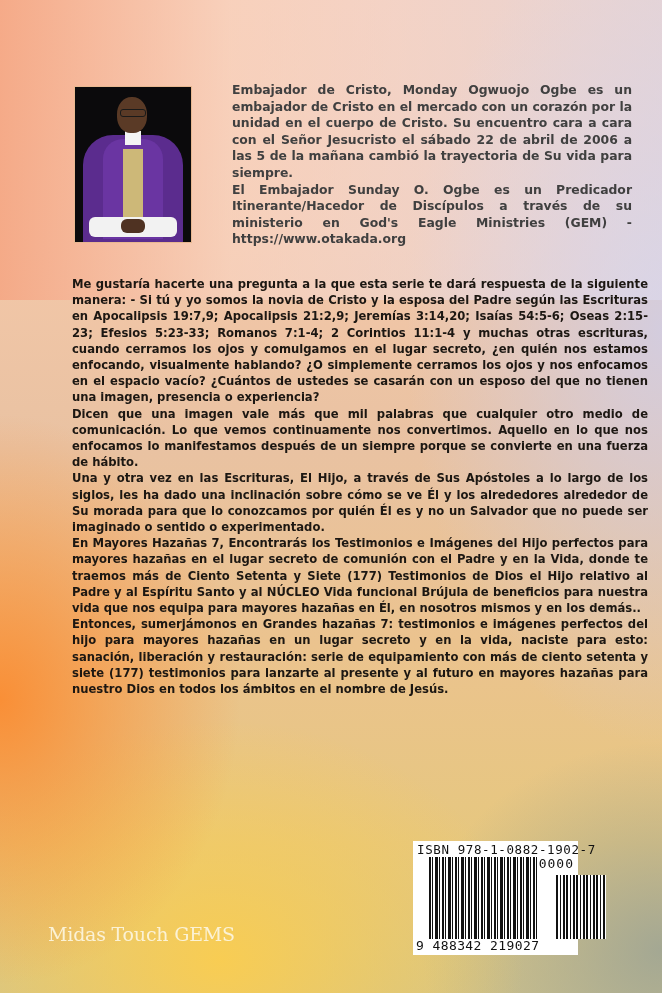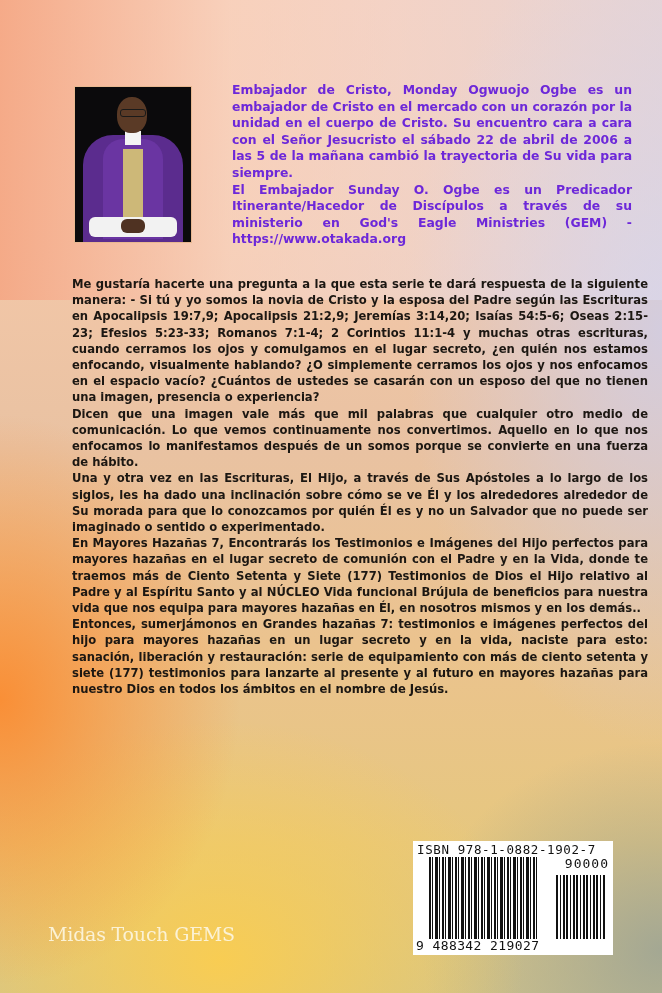--- a/index.html
+++ b/index.html
@@ -33,7 +33,7 @@
 
     .bio {
       position:absolute; left:232px; top:82px; width:400px;
-      font-size:12.4px; line-height:16.6px; font-weight:bold; color:#6d28d9;
+      font-size:12.4px; line-height:16.6px; font-weight:bold; color:#404040;
       text-align:justify;
     }
     .bio p { margin:0; }

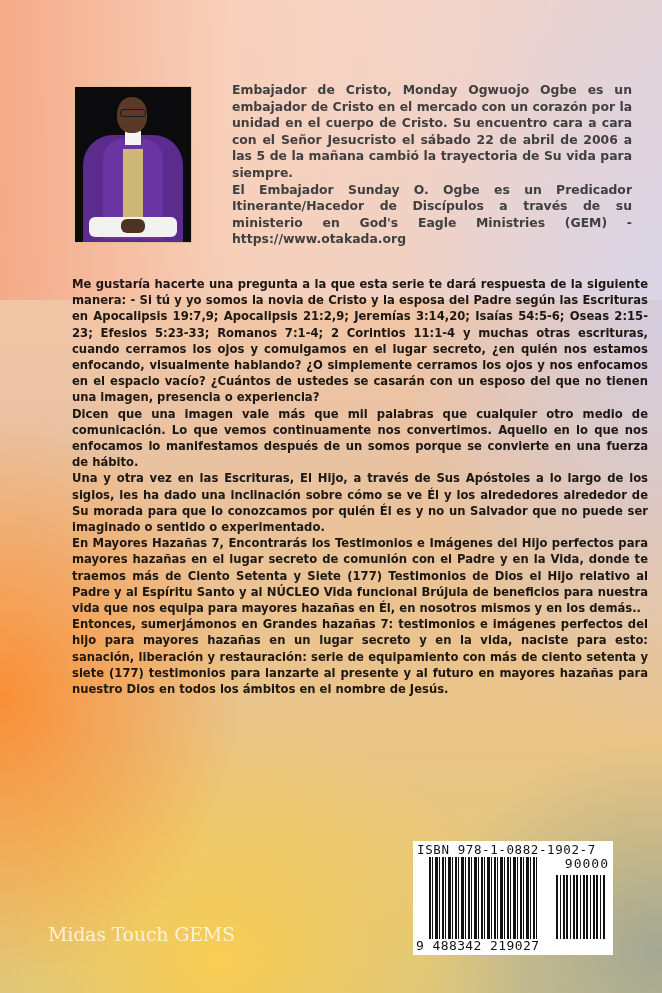--- a/index.html
+++ b/index.html
@@ -94,7 +94,7 @@
 
 <div class="main">
   <p class="gap">Me gustaría hacerte una pregunta a la que esta serie te dará respuesta de la siguiente manera: - Si tú y yo somos la novia de Cristo y la esposa del Padre según las Escrituras en Apocalipsis 19:7,9; Apocalipsis 21:2,9; Jeremías 3:14,20; Isaías 54:5-6; Oseas 2:15-23; Efesios 5:23-33; Romanos 7:1-4; 2 Corintios 11:1-4 y muchas otras escrituras, cuando cerramos los ojos y comulgamos en el lugar secreto, ¿en quién nos estamos enfocando, visualmente hablando? ¿O simplemente cerramos los ojos y nos enfocamos en el espacio vacío? ¿Cuántos de ustedes se casarán con un esposo del que no tienen una imagen, presencia o experiencia?</p>
-  <p>Dicen que una imagen vale más que mil palabras que cualquier otro medio de comunicación. Lo que vemos continuamente nos convertimos. Aquello en lo que nos enfocamos lo manifestamos después de un somos porque se convierte en una fuerza de hábito.</p>
+  <p>Dicen que una imagen vale más que mil palabras que cualquier otro medio de comunicación. Lo que vemos continuamente nos convertimos. Aquello en lo que nos enfocamos lo manifestamos después de un siempre porque se convierte en una fuerza de hábito.</p>
   <p>Una y otra vez en las Escrituras, El Hijo, a través de Sus Apóstoles a lo largo de los siglos, les ha dado una inclinación sobre cómo se ve Él y los alrededores alrededor de Su morada para que lo conozcamos por quién Él es y no un Salvador que no puede ser imaginado o sentido o experimentado.</p>
   <p>En Mayores Hazañas 7, Encontrarás los Testimonios e Imágenes del Hijo perfectos para mayores hazañas en el lugar secreto de comunión con el Padre y en la Vida, donde te traemos más de Ciento Setenta y Siete (177) Testimonios de Dios el Hijo relativo al Padre y al Espíritu Santo y al NÚCLEO Vida funcional Brújula de beneficios para nuestra vida que nos equipa para mayores hazañas en Él, en nosotros mismos y en los demás..</p>
   <p>Entonces, sumerjámonos en Grandes hazañas 7: testimonios e imágenes perfectos del hijo para mayores hazañas en un lugar secreto y en la vida, naciste para esto: sanación, liberación y restauración: serie de equipamiento con más de ciento setenta y siete (177) testimonios para lanzarte al presente y al futuro en mayores hazañas para nuestro Dios en todos los ámbitos en el nombre de Jesús.</p>

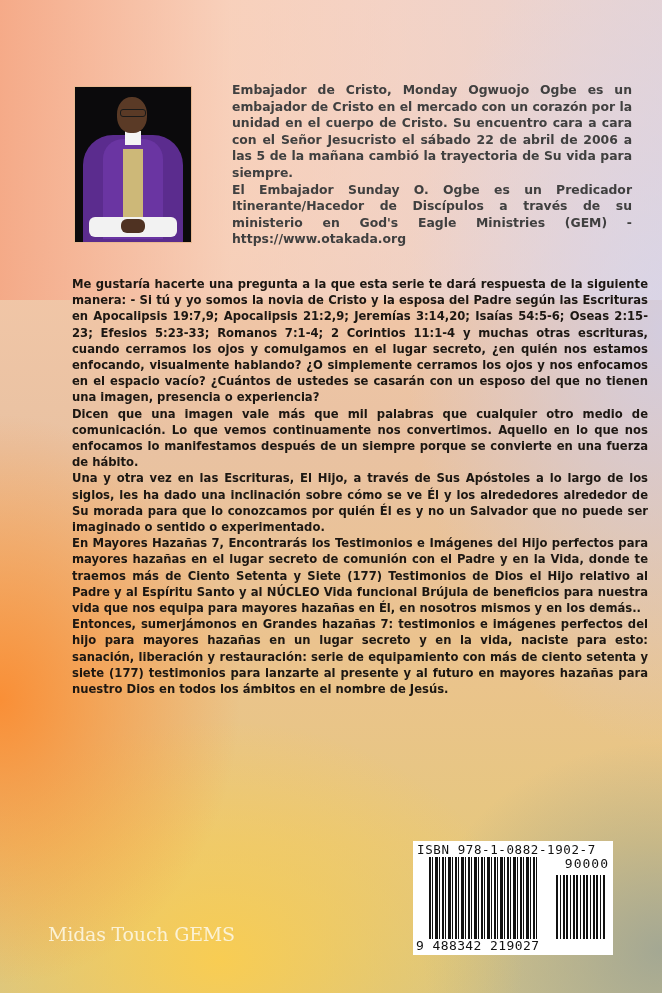--- a/index.html
+++ b/index.html
@@ -51,7 +51,7 @@
       font-family:"DejaVu Serif", serif; font-size:19px; color:#fbf2d6; letter-spacing:-0.2px;
     }
     .barcode-box {
-      position:absolute; left:413px; top:841px; width:200px; height:114px; background:#ffffff;
+      position:absolute; left:413px; top:841px; width:165px; height:114px; background:#ffffff;
     }
     .isbn-text {
       position:absolute; left:4px; top:1px; font-family:"DejaVu Sans Mono", monospace; font-size:12.5px; color:#111; letter-spacing:0.6px; white-space:nowrap;

